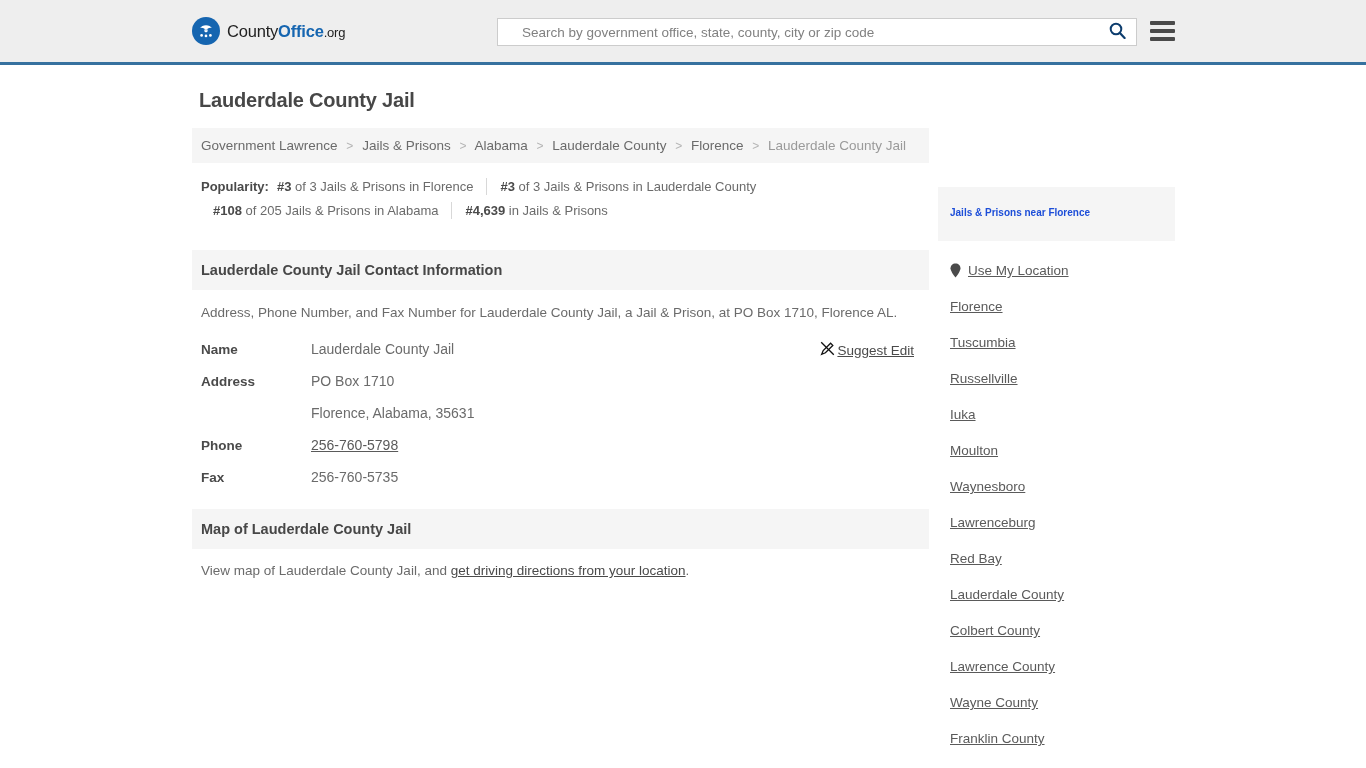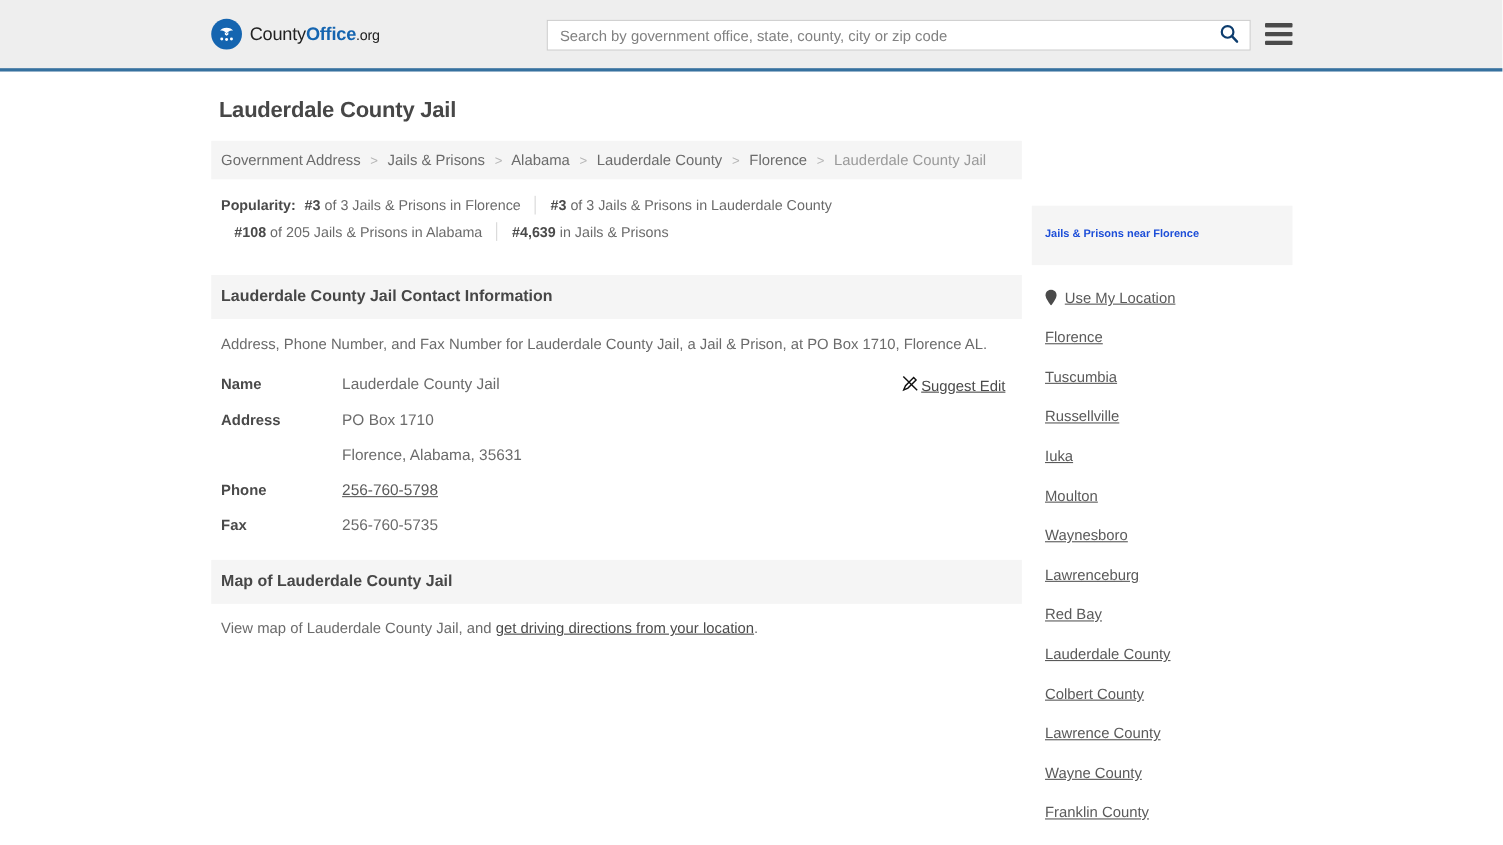--- a/index.html
+++ b/index.html
@@ -77,7 +77,7 @@
     font-family: "Liberation Sans", sans-serif;
     font-size: 13.5px;
     color: #444444;
-    padding: 0 10px 0 11px;
+    padding: 0 10px 0 24px;
     height: 100%;
   }
   .search-input::placeholder { color: #818181; }

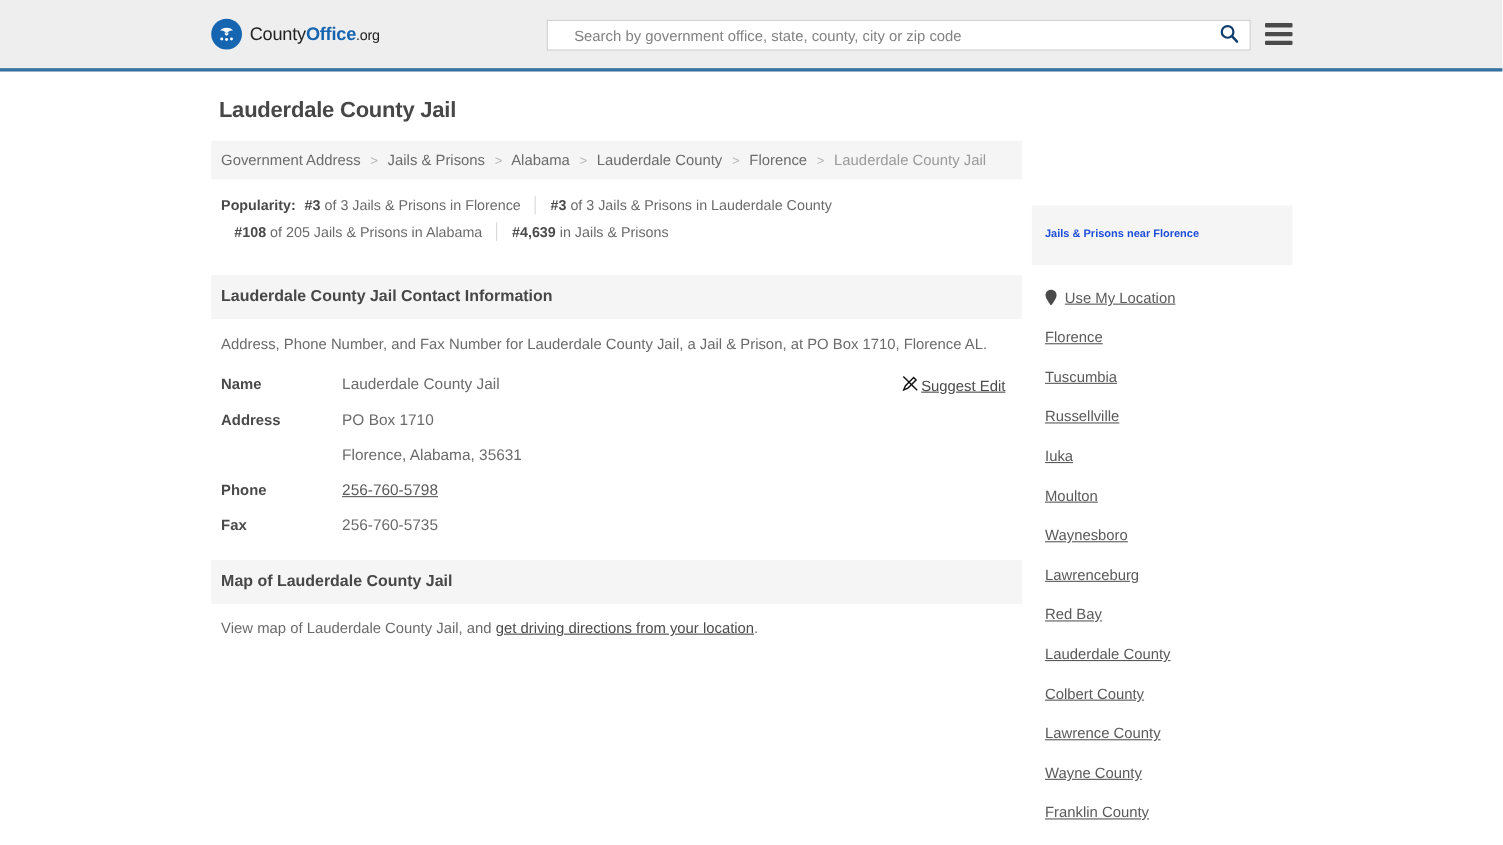--- a/index.html
+++ b/index.html
@@ -325,7 +325,7 @@
     <h1 class="page-title">Lauderdale County Jail</h1>
 
     <div class="breadcrumb">
-      <a>Government Address</a>
+      <a>Government Lawrence</a>
       <span class="sep">&gt;</span>
       <a>Jails &amp; Prisons</a>
       <span class="sep">&gt;</span>

